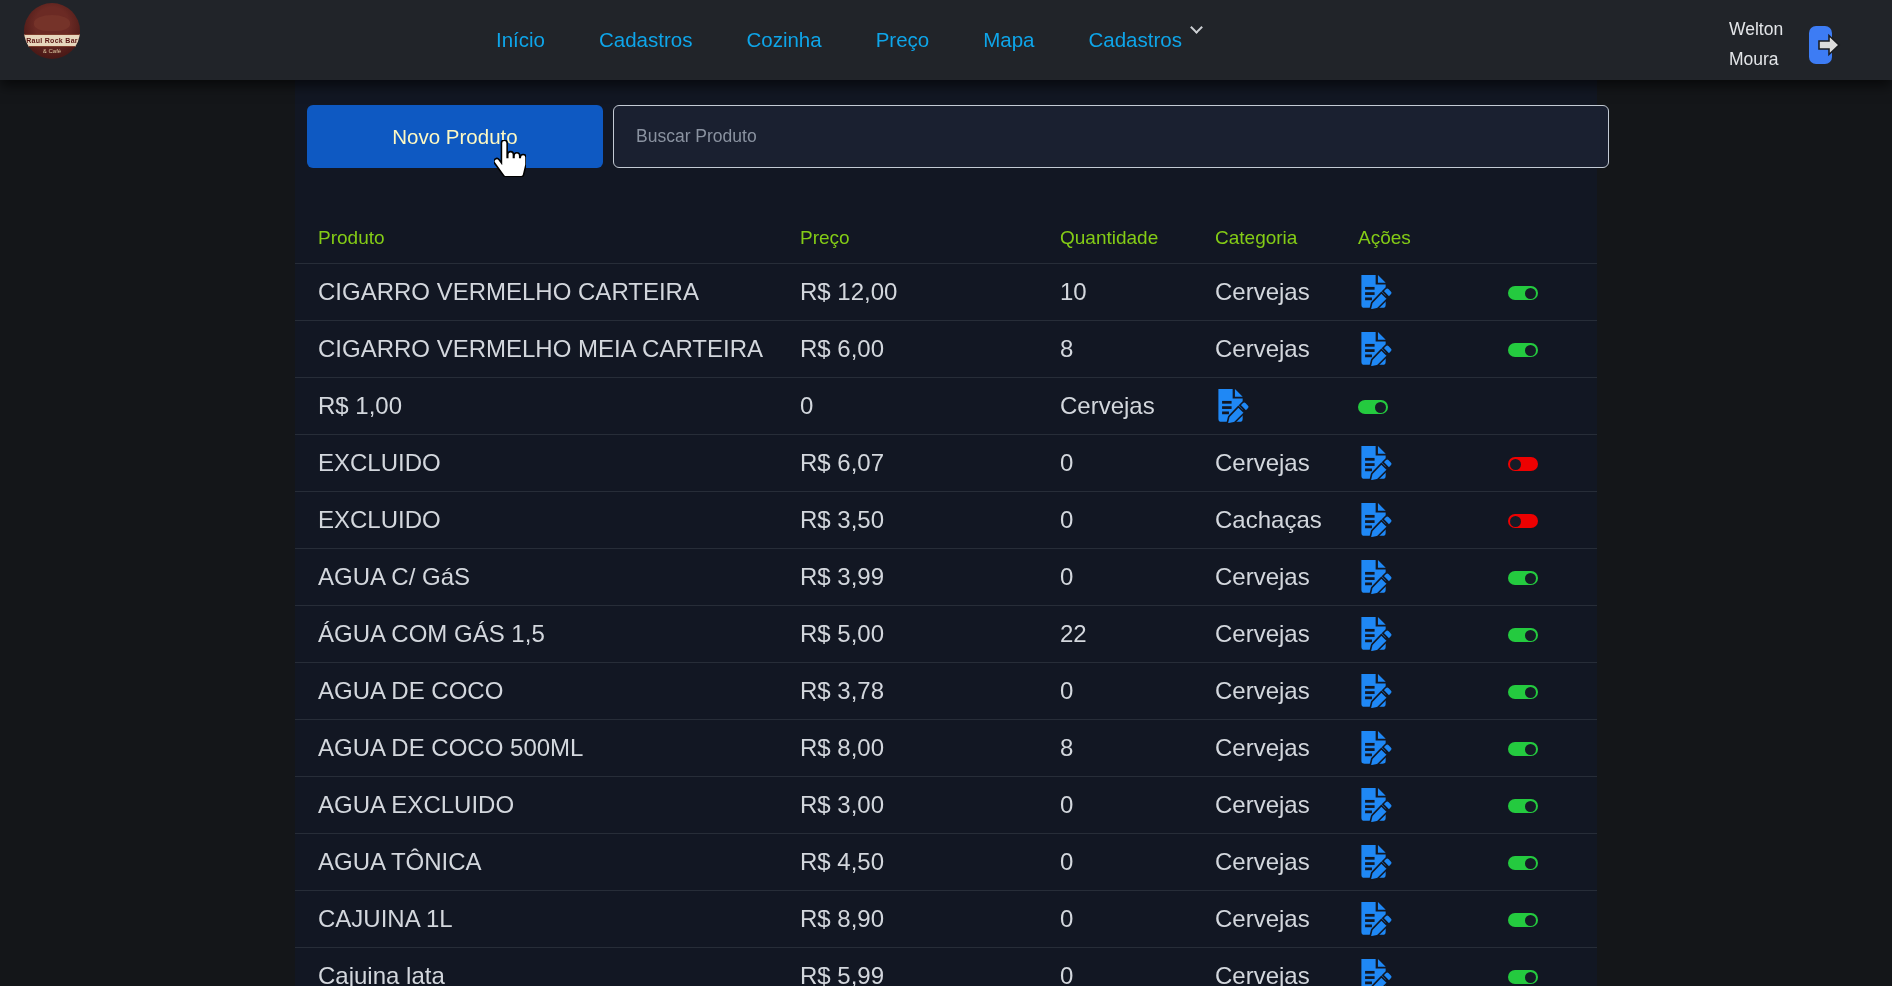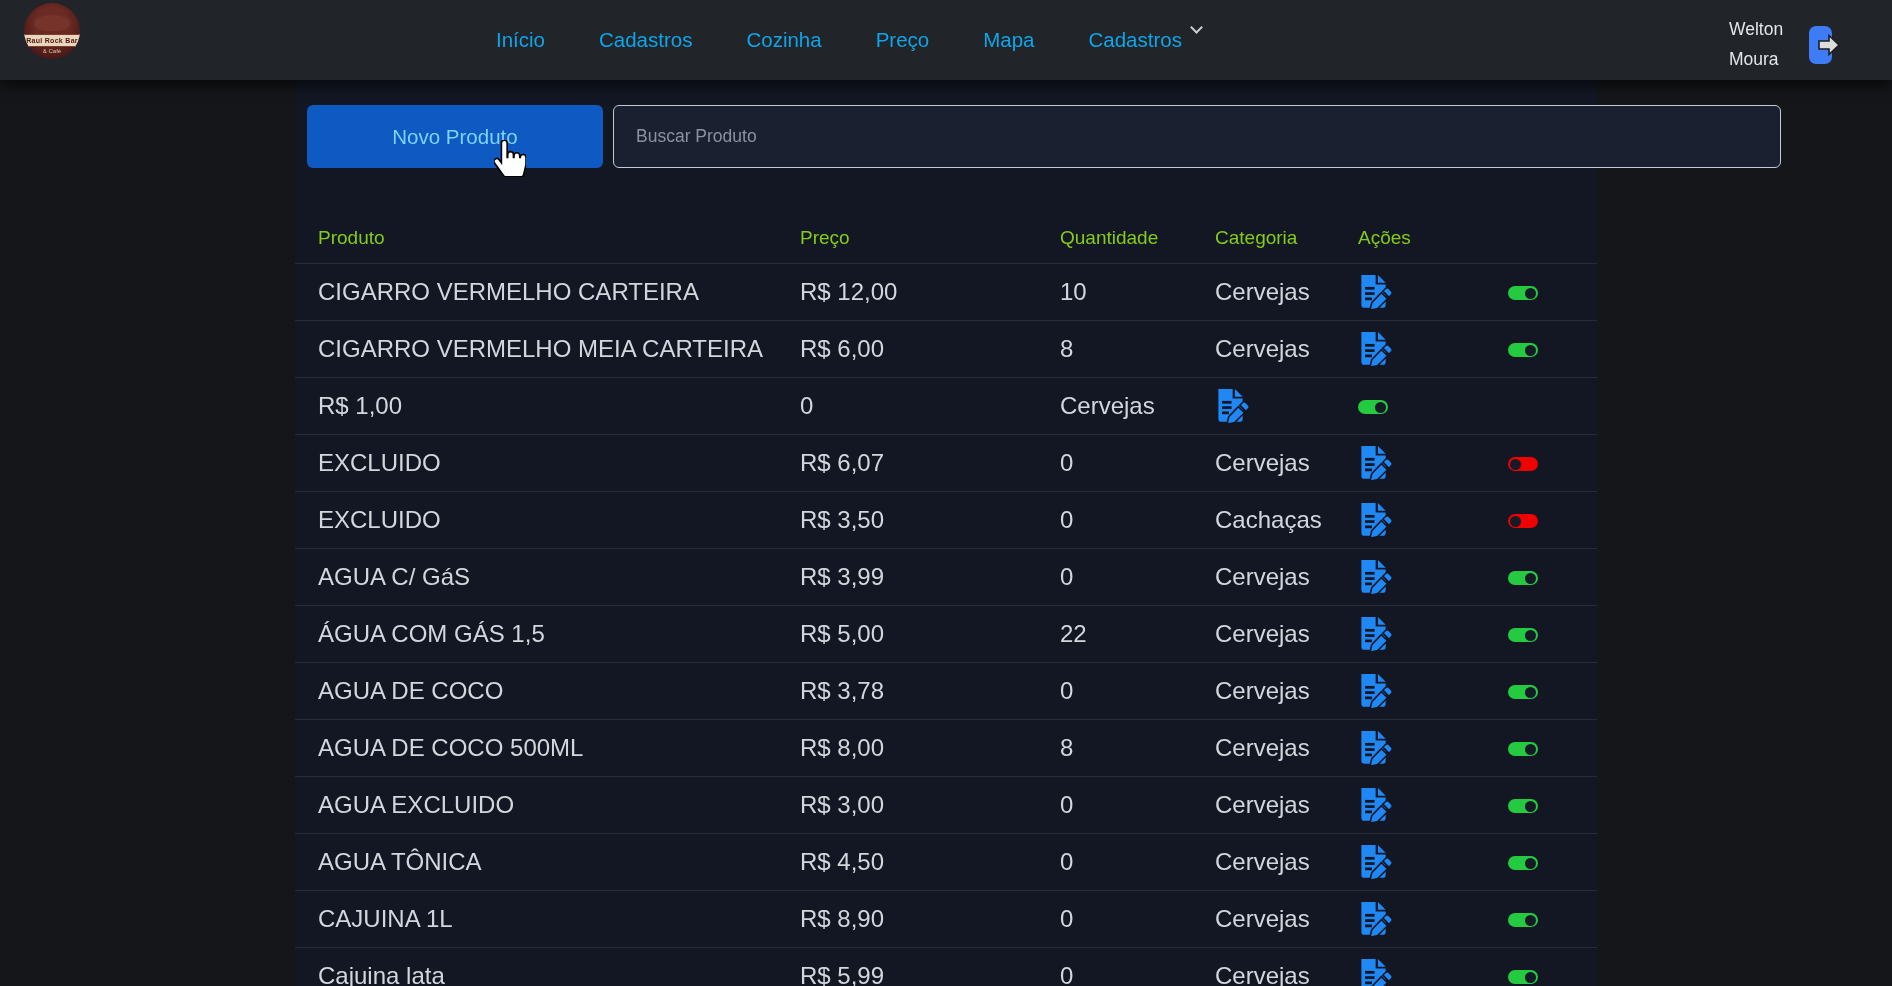--- a/index.html
+++ b/index.html
@@ -38,7 +38,7 @@
     background:#121723; }
 
   .btn-new { position:absolute; left:12px; top:25px; width:296px; height:63px;
-    background:#0e59c2; border:none; border-radius:6px; color:#7dd3fc;
+    background:#0e59c2; border:none; border-radius:6px; color:#fef9c3;
     font-size:20.5px; font-family:inherit; cursor:pointer; }
   .search { position:absolute; left:318px; top:25px; width:1168px; height:63px;
     background:#1a2030; border:1px solid #c3cad4; border-radius:6px;

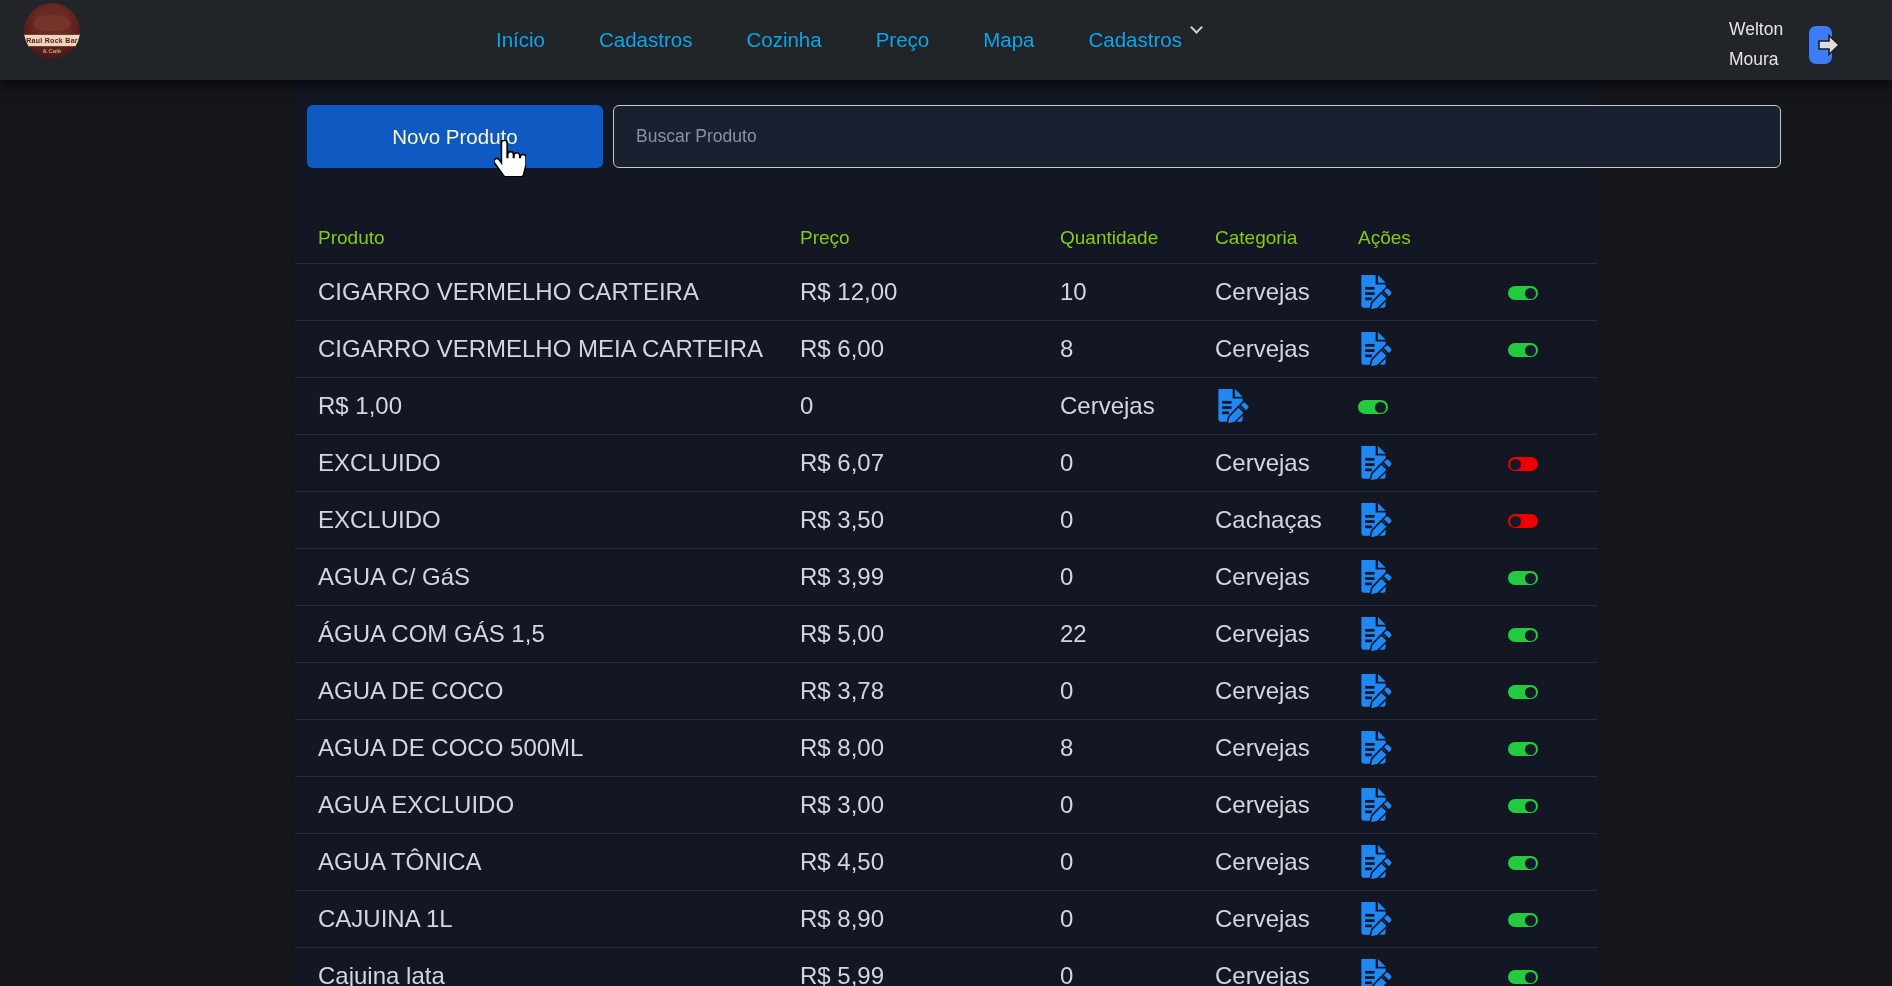--- a/index.html
+++ b/index.html
@@ -40,7 +40,7 @@
   .btn-new { position:absolute; left:12px; top:25px; width:296px; height:63px;
     background:#0e59c2; border:none; border-radius:6px; color:#fef9c3;
     font-size:20.5px; font-family:inherit; cursor:pointer; }
-  .search { position:absolute; left:318px; top:25px; width:1168px; height:63px;
+  .search { position:absolute; left:318px; top:25px; width:996px; height:63px;
     background:#1a2030; border:1px solid #c3cad4; border-radius:6px;
     color:#dfe3ea; font-size:17.5px; padding:0 22px; outline:none; font-family:inherit; }
   .search::placeholder { color:#8a92a0; }

